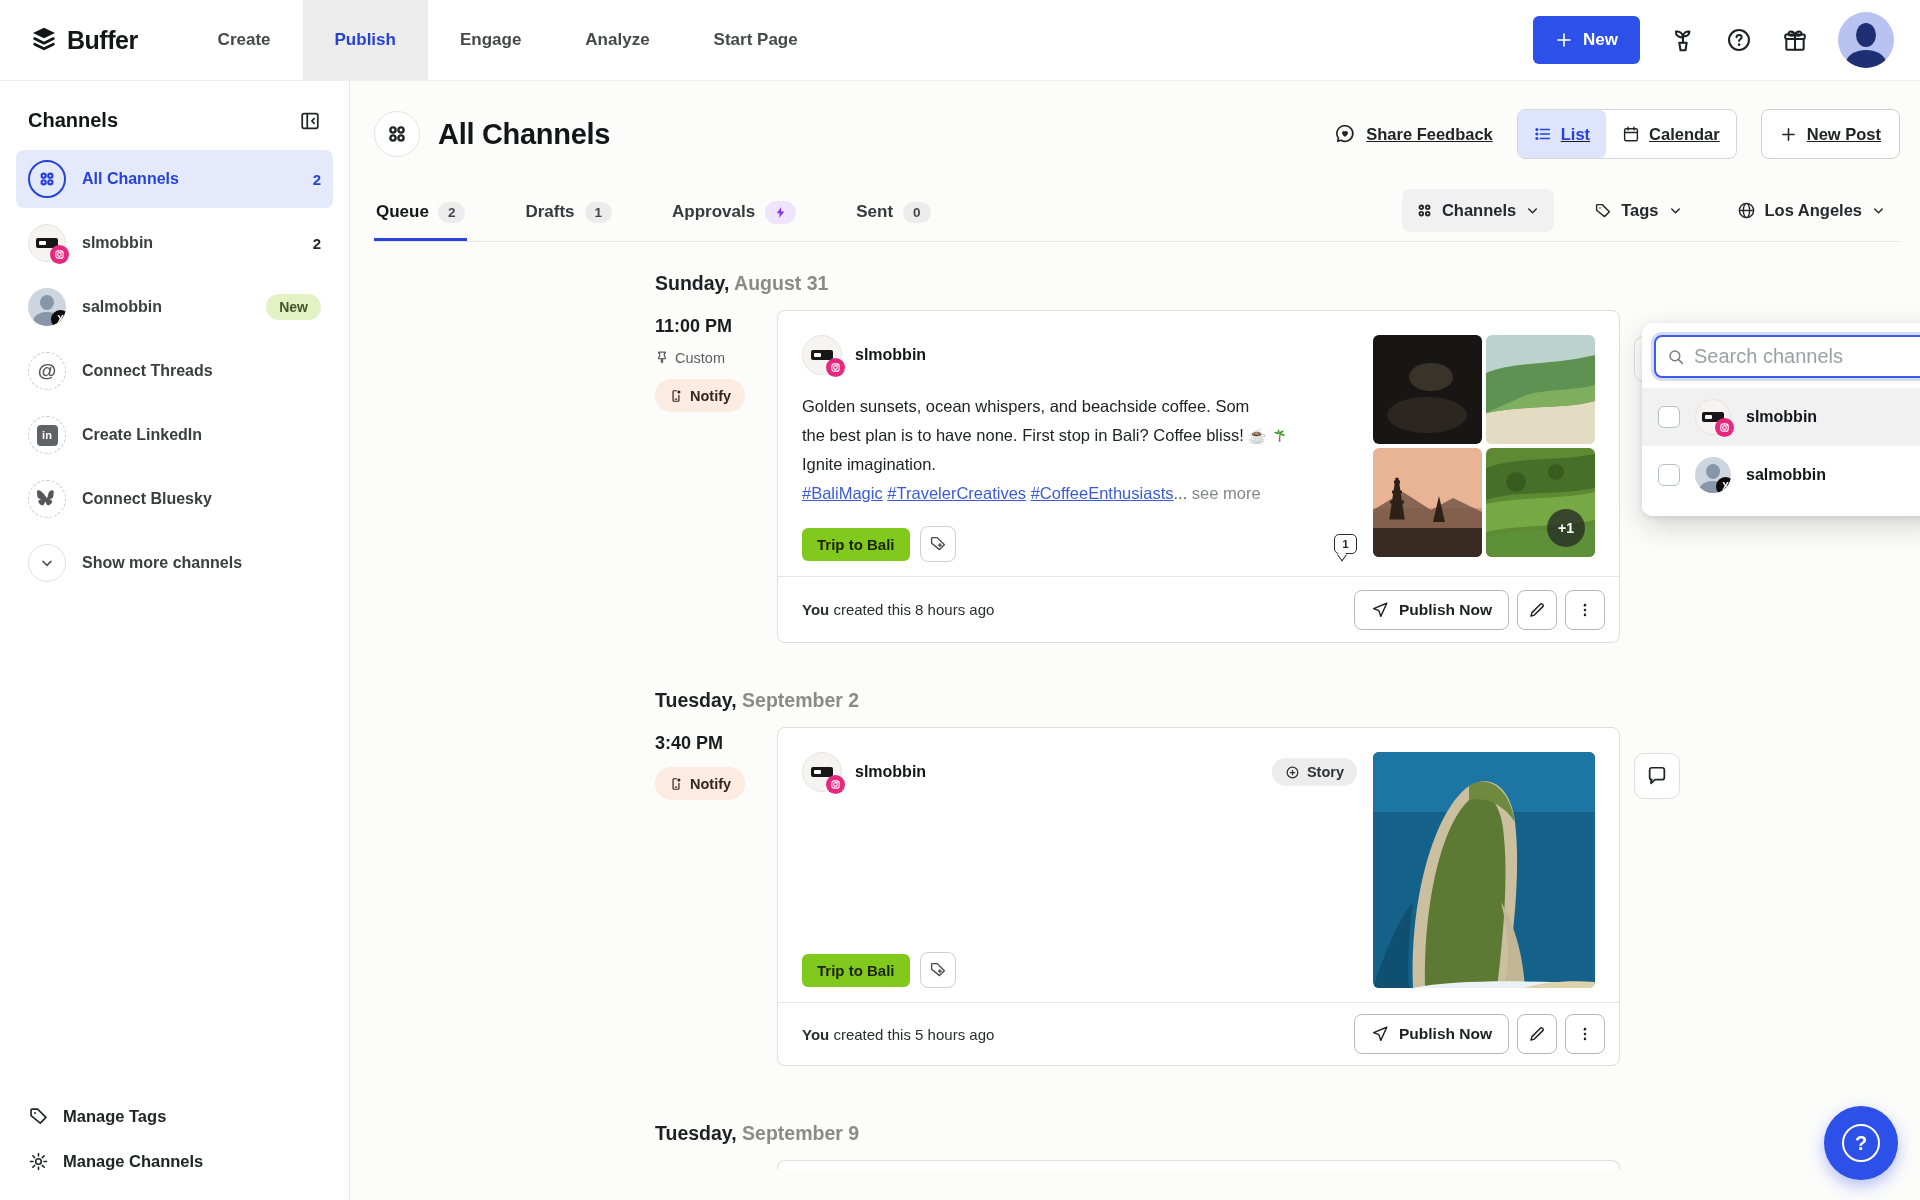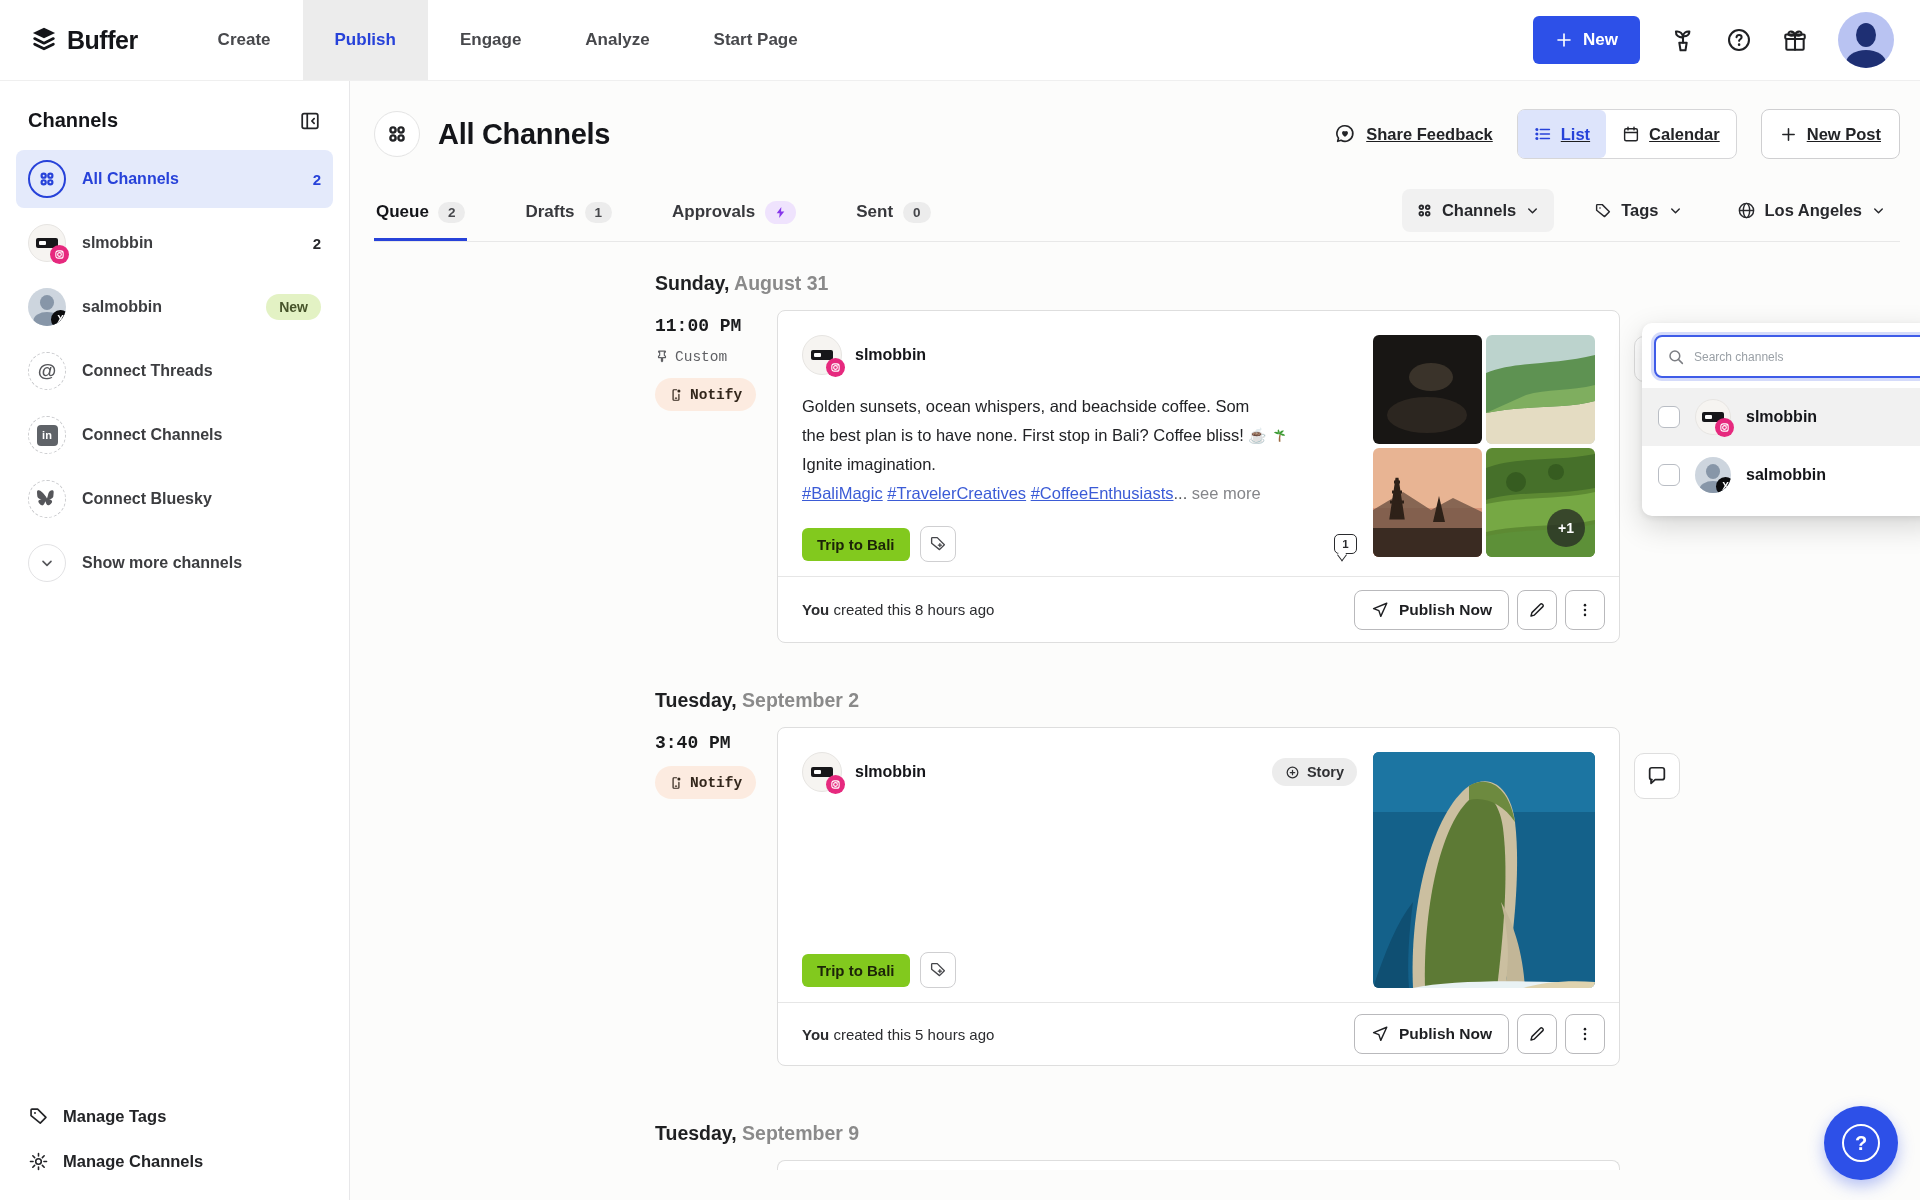--- a/index.html
+++ b/index.html
@@ -107,7 +107,7 @@
   .group2 .date-heading { margin-top:46px; }
   .group3 .date-heading { margin-top:56px; }
   .post-row { display:flex; align-items:flex-start; }
-  .time-col { width:122px; flex:none; padding-top:6px;font-family:Liberation Mono, monospace; }
+  .time-col { width:122px; flex:none; padding-top:6px; }
   .time { font-size:18px; font-weight:700; color:#1a1b1d; }
   .sched { display:flex; align-items:center; gap:6px; margin-top:13px; color:#5e5f63;
     font-size:14.5px; }

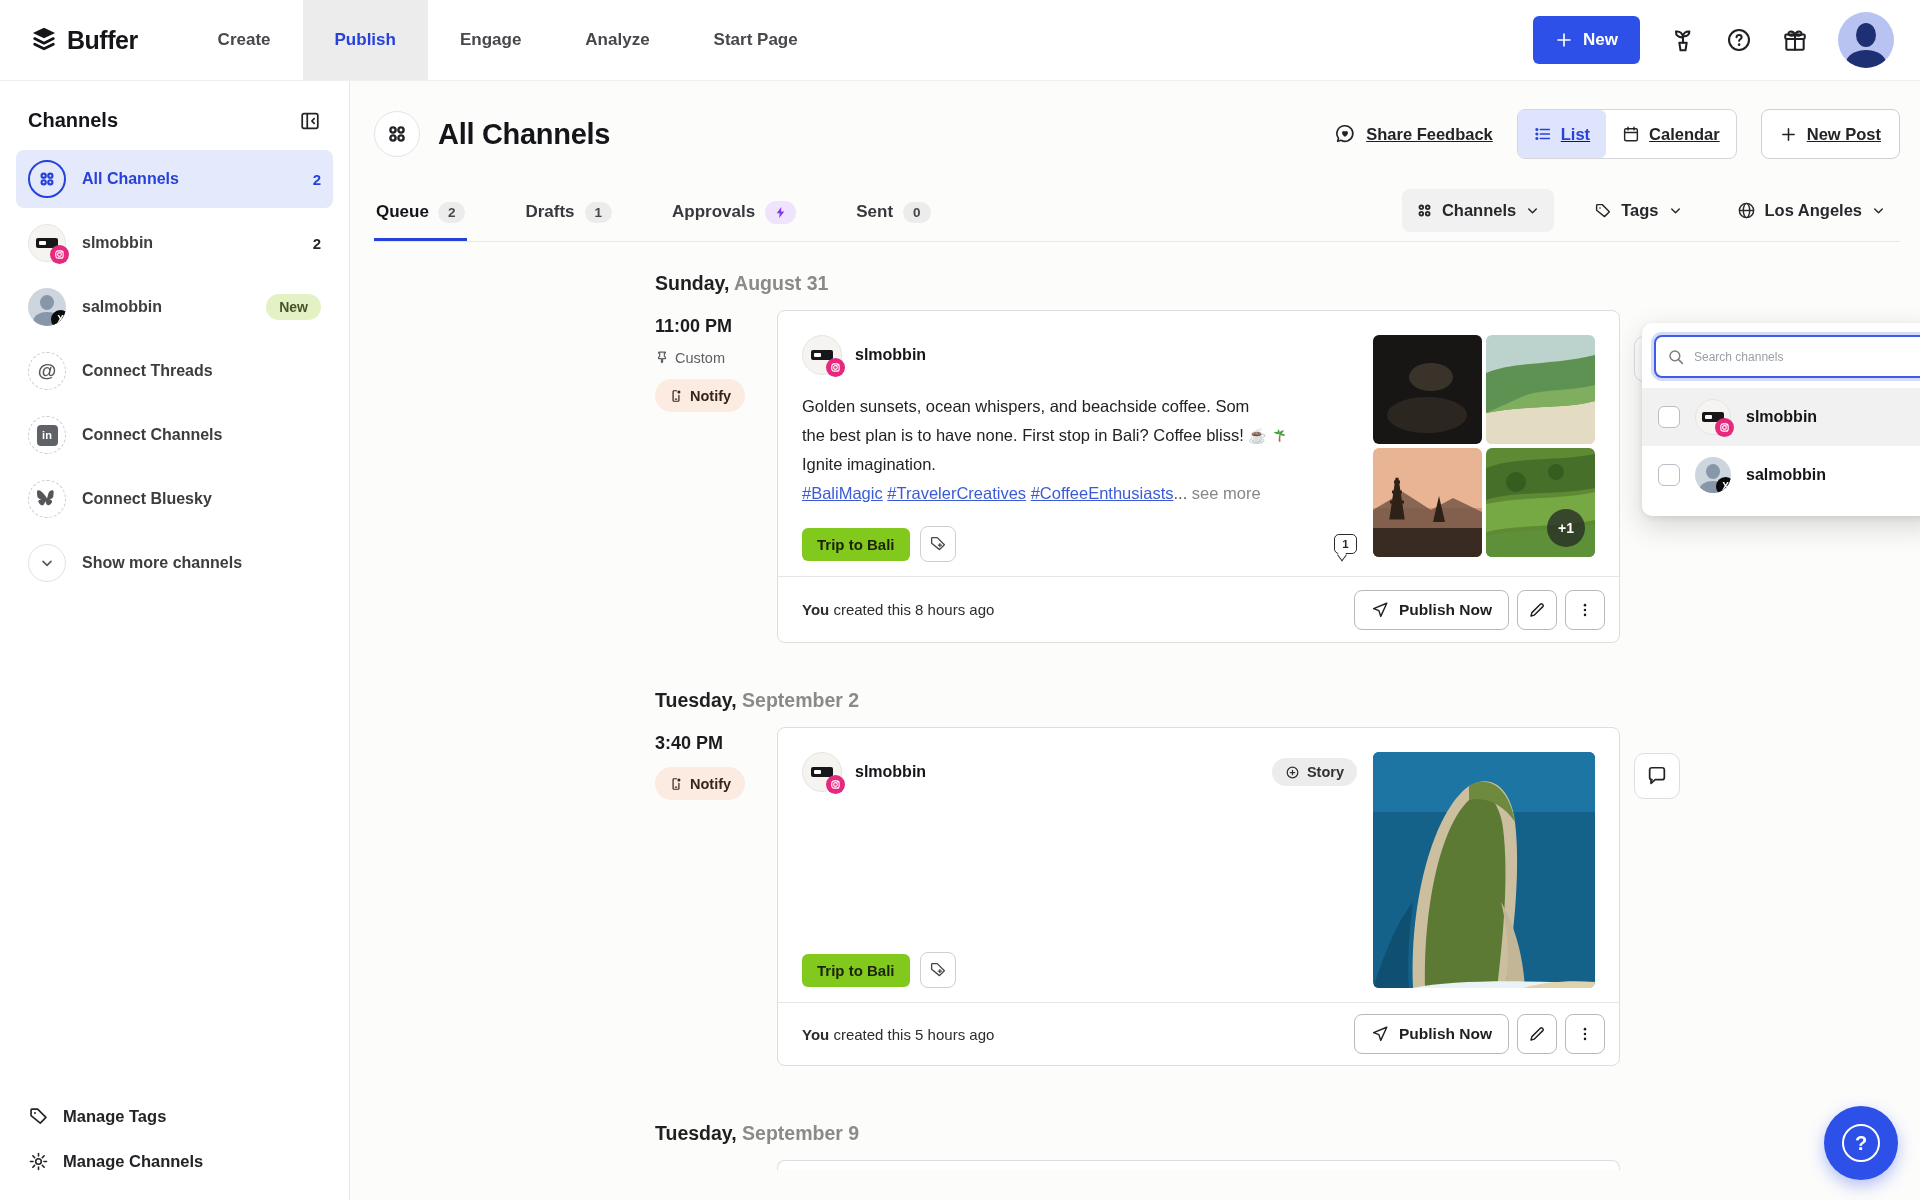--- a/index.html
+++ b/index.html
@@ -169,7 +169,7 @@
   .dd-search { margin:0 12px 10px; height:43px; border:2px solid #3f5ce8; border-radius:8px;
     box-shadow:0 0 0 3px rgba(63,92,232,.22); display:flex; align-items:center; gap:9px;
     padding:0 11px; background:#fff; }
-  .dd-search input { border:none; outline:none; flex:1; font-size:12px; font-family:inherit;
+  .dd-search input { border:none; outline:none; flex:1; font-size:20px; font-family:inherit;
     color:#1d1d1f; background:transparent; min-width:0; }
   .dd-search input::placeholder { color:#9aa0a6; }
   .dd-row { display:flex; align-items:center; gap:15px; height:58px; padding:0 16px; cursor:pointer; }

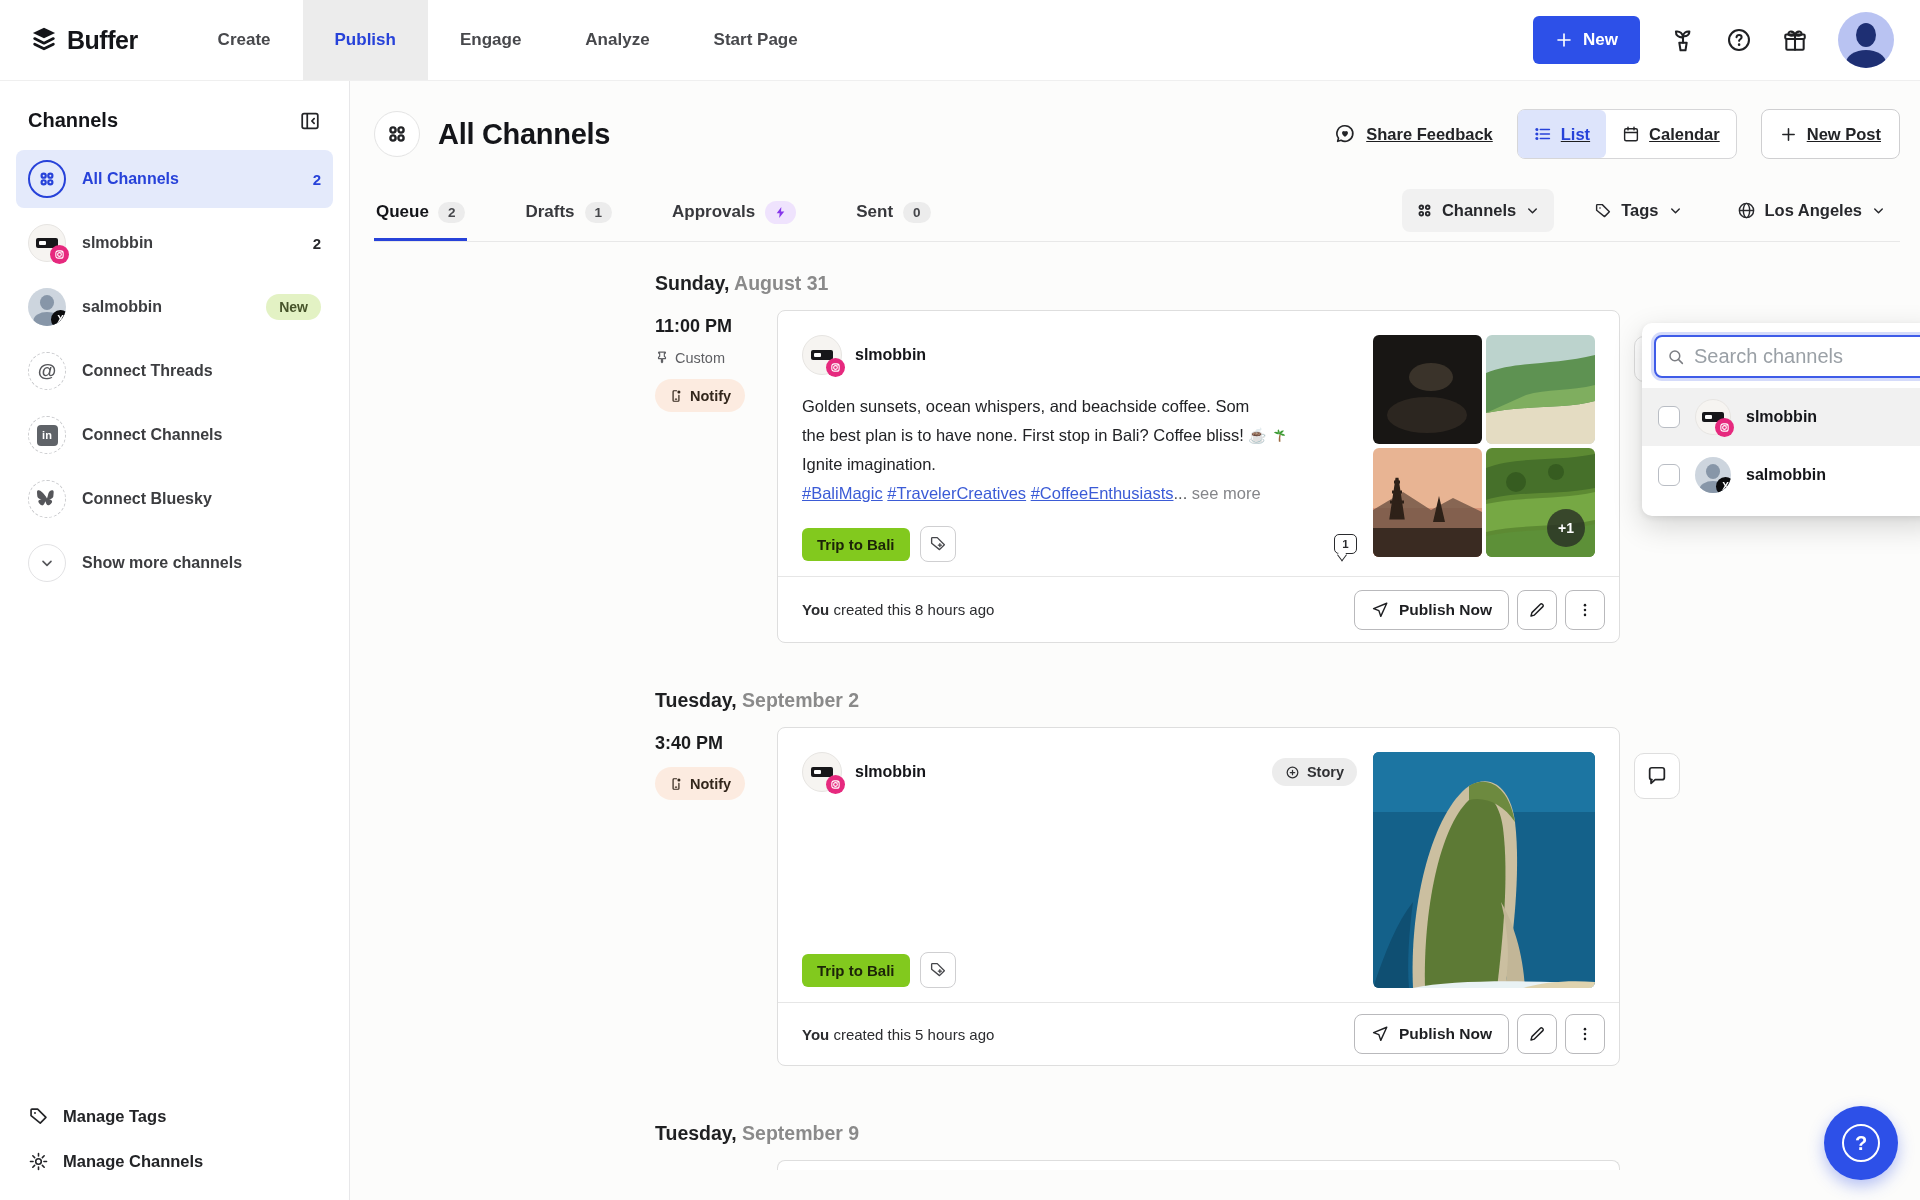--- a/index.html
+++ b/index.html
@@ -304,7 +304,7 @@
       <span class="ava ava-dashed">
           <span class="li-sq">in</span>
         </span>
-      <span class="lbl">Connect Channels</span>
+      <span class="lbl">Create LinkedIn</span>
     </div>
 
     <div class="side-item">

